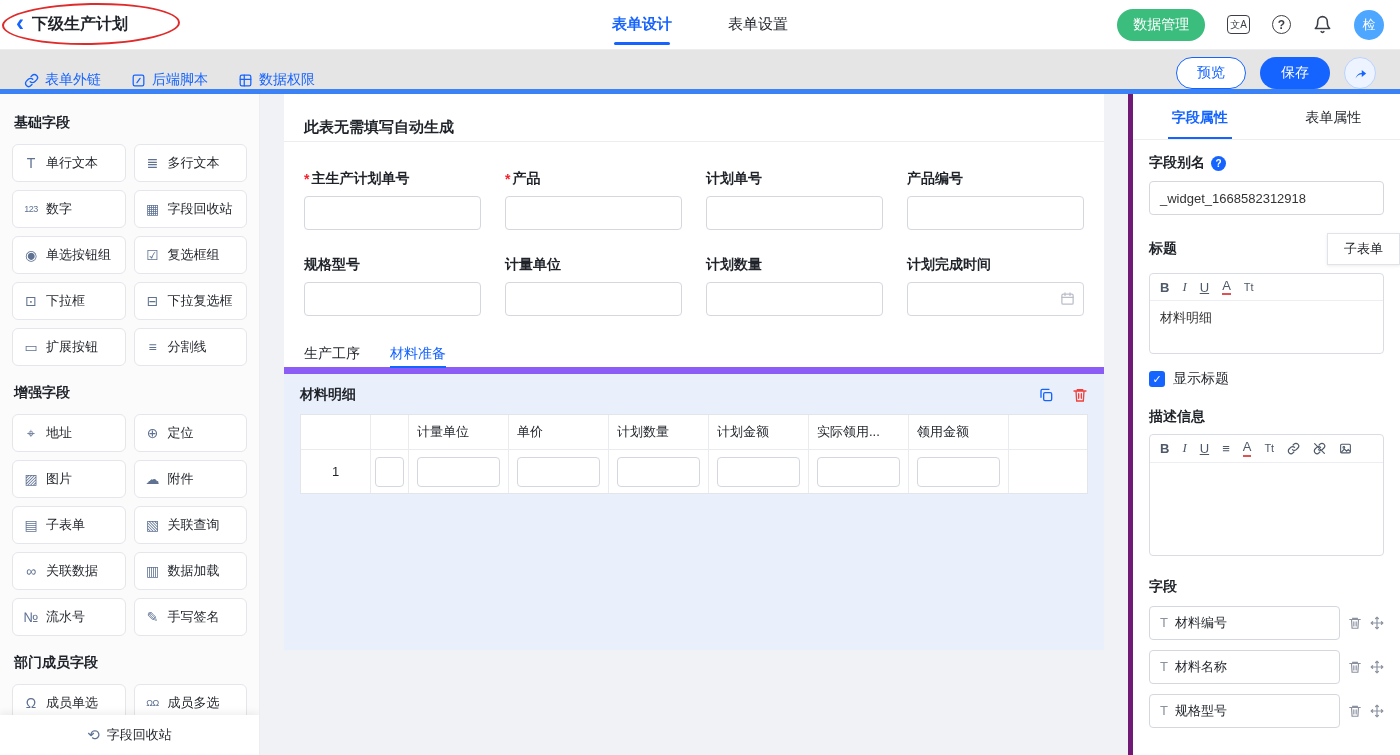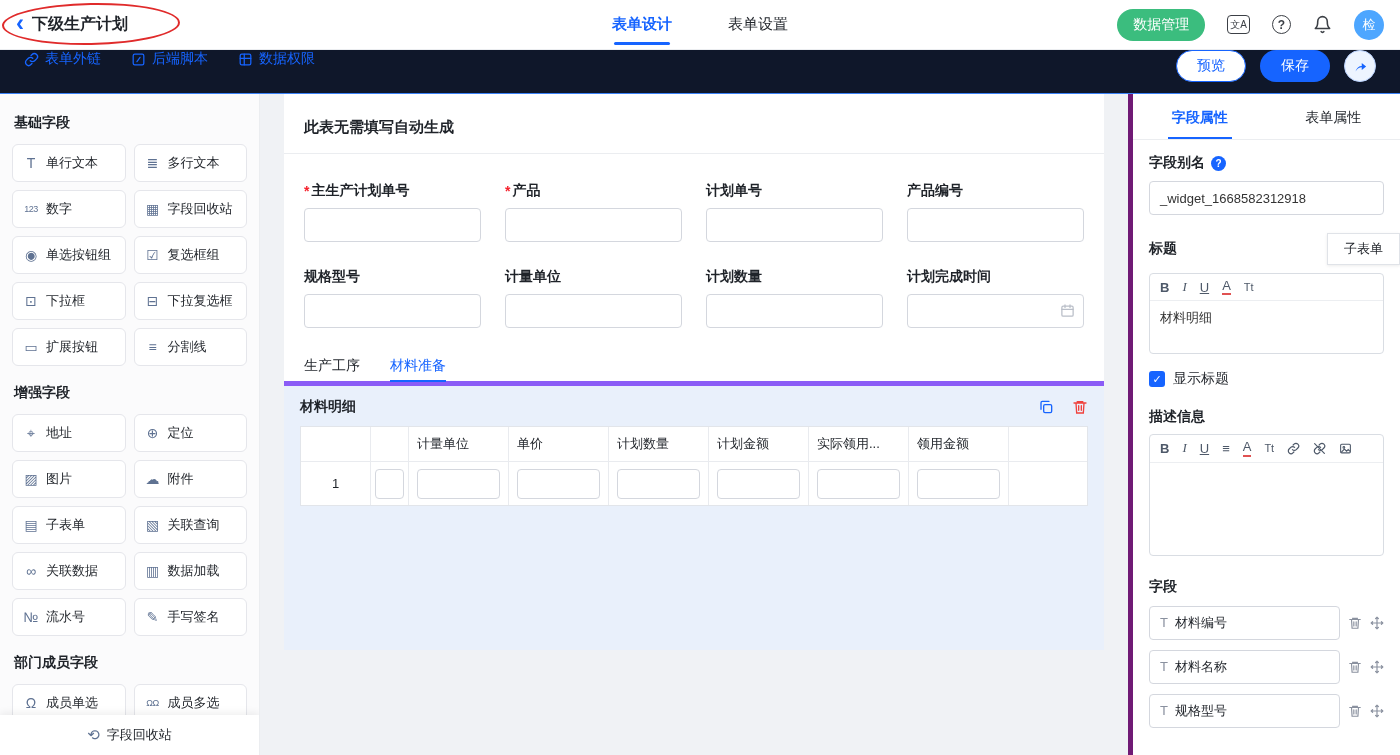--- a/index.html
+++ b/index.html
@@ -34,8 +34,8 @@
     display:inline-flex; align-items:center; justify-content:center; font-size:13px; cursor:pointer;}
 
   
-  .subheader { flex:0 0 44px; height:44px; display:flex; align-items:flex-start;
-    padding:0 24px; border-bottom:1px solid #3b82f6; background:#0f172a; z-index:10;}
+  .subheader { flex:0 0 44px; height:44px; display:flex; align-items:flex-end;
+    padding:0 24px; border-bottom:5px solid #3b82f6; background:#e5e5e5; z-index:10;}
   .link-item { color:#1664ff; margin-right:30px; display:flex; gap:6px; align-items:center;
     font-size:14px; cursor:pointer;}
   .subheader-right { margin-left:auto; display:flex; gap:14px; align-items:center;}

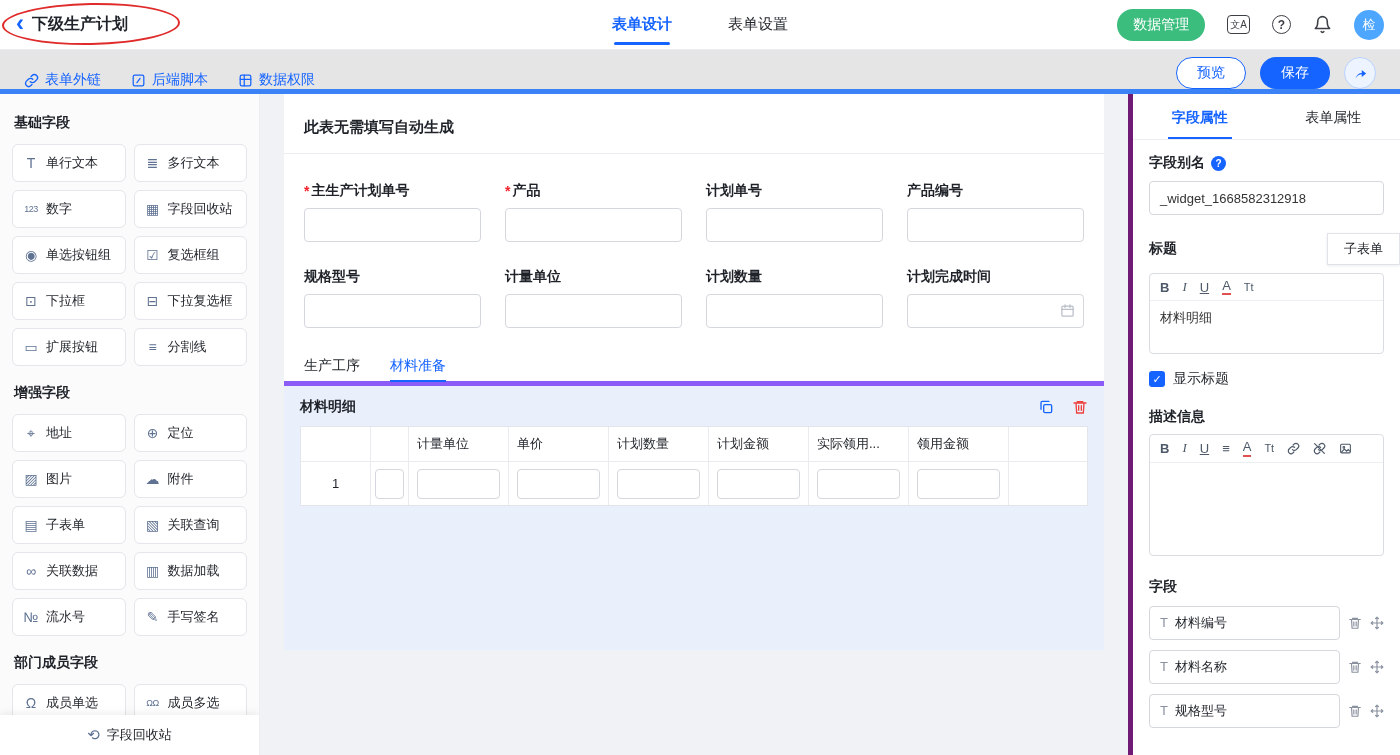--- a/index.html
+++ b/index.html
@@ -66,7 +66,7 @@
   
   .main { flex:1; background:#f0f2f5; padding:0 24px; overflow:hidden; min-width:0;}
   .card { background:#fff; height:556px; display:flex; flex-direction:column; overflow:hidden;}
-  .card-head { padding:24px 20px 16px; border-bottom:1px solid #ebedf0; }
+  .card-head { padding:24px 20px 4px; border-bottom:1px solid #ebedf0; }
   .auto-note { font-size:15px; font-weight:bold; }
   .fields { padding:28px 20px 16px; display:grid; grid-template-columns:repeat(4,1fr);
     column-gap:24px; row-gap:26px;}

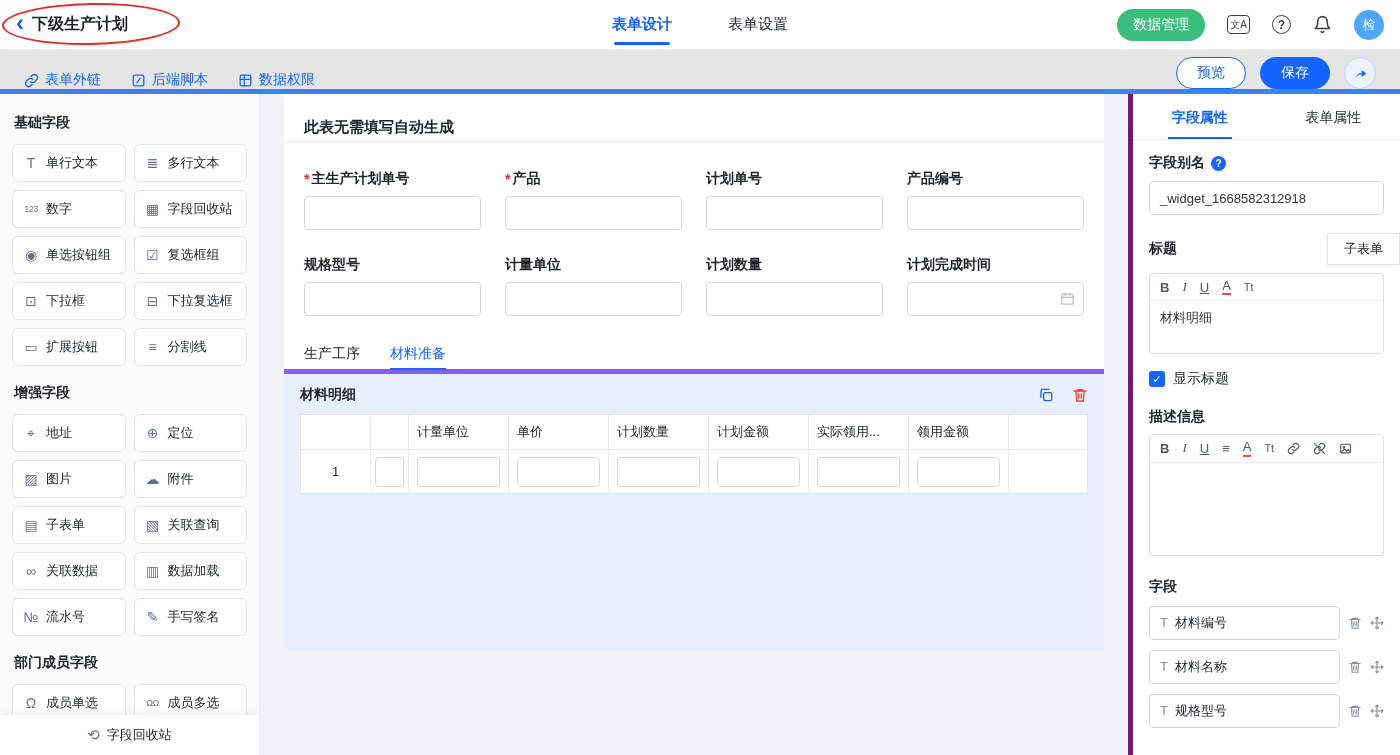--- a/index.html
+++ b/index.html
@@ -74,7 +74,7 @@
   .req { color:#f5222d; margin-right:2px; }
   .finput { height:34px; border:1px solid #d4d7de; border-radius:4px; background:#fff; position:relative; cursor:text;}
   .finput .cal { position:absolute; right:8px; top:8px; color:#b9bec8;}
-  .form-tabs { padding:0 20px; border-bottom:5px solid #8b5cf6; display:flex; gap:30px; height:40px; margin-top:2px;}
+  .form-tabs { padding:0 20px; border-bottom:7px solid #8b5cf6; display:flex; gap:30px; height:40px; margin-top:2px;}
   .f-tab { line-height:38px; font-size:14px; cursor:pointer; position:relative; color:#1f2329;}
   .f-tab.active { color:#1664ff; }
   .f-tab.active::after { content:""; position:absolute; left:0; right:0; bottom:-1px; height:2px; background:#1664ff;}

